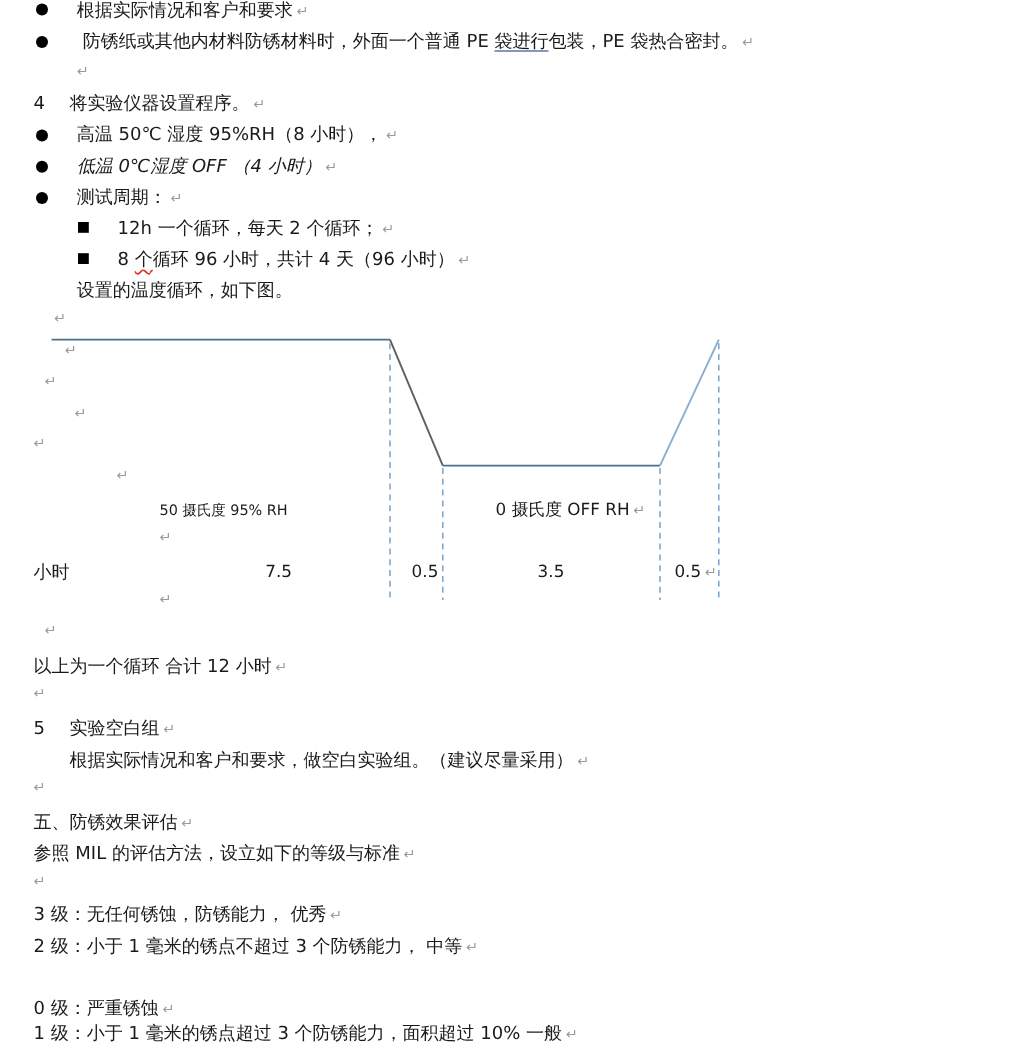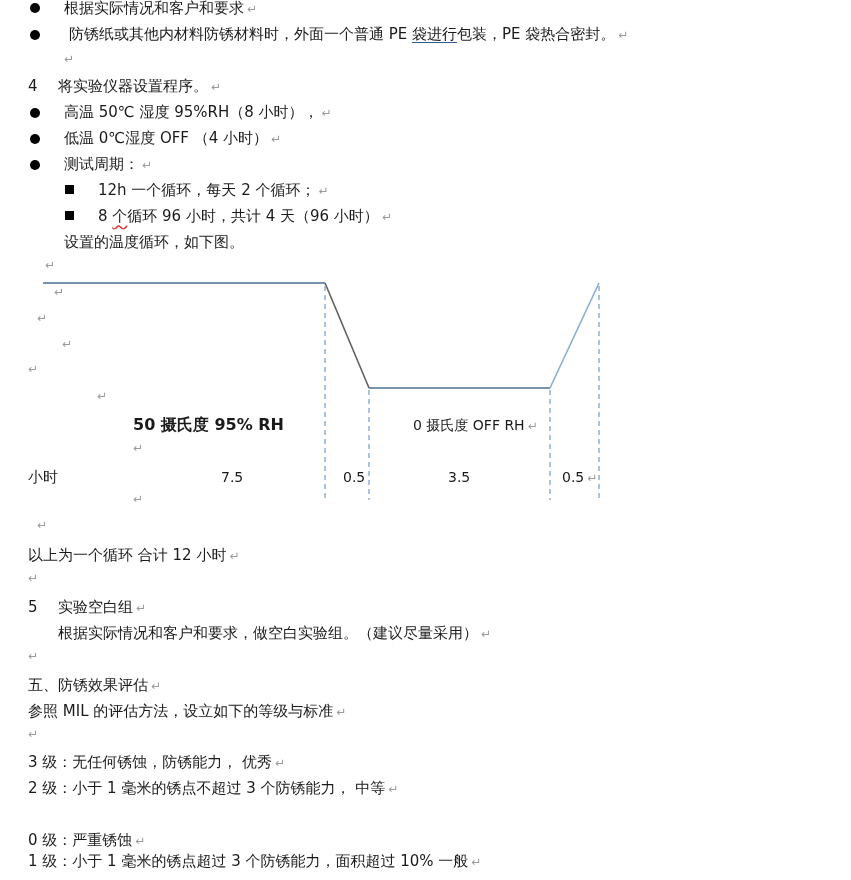--- a/index.html
+++ b/index.html
@@ -42,7 +42,7 @@
 </div>
 
 <div class="bullet-dot" style="left:30px;top:134px;"></div>
-<div class="line" style="left:64px;top:128px;">
+<div class="line" style="left:64px;top:128px;font-style:italic;">
   <span>低温  0℃湿度  OFF  （4 小时）</span><span class="pm">↵</span>
 </div>
 

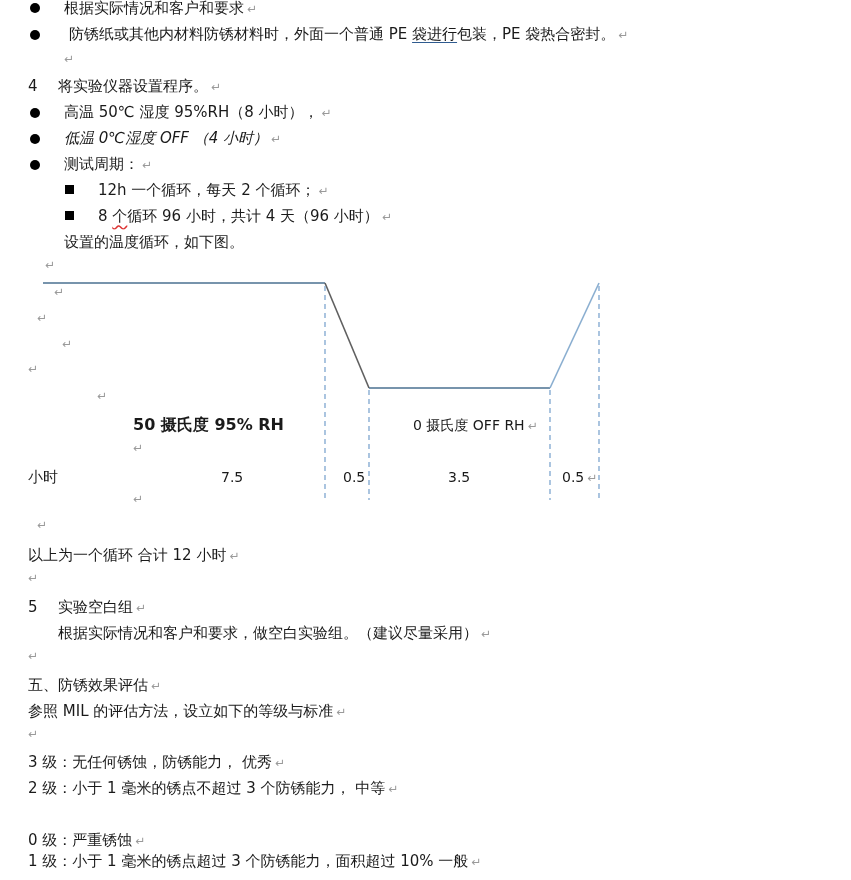--- a/index.html
+++ b/index.html
@@ -83,7 +83,7 @@
 <div class="pmabs" style="left:28px;top:362px;">↵</div>
 <div class="pmabs" style="left:97px;top:389px;">↵</div>
 
-<div class="line" style="left:133px;top:415px;font-size:16px;font-weight:bold;">
+<div class="line" style="left:133px;top:415px;font-size:12px;">
   <span>50 摄氏度  95% RH</span>
 </div>
 <div class="line" style="left:413px;top:415px;font-size:14px;">

